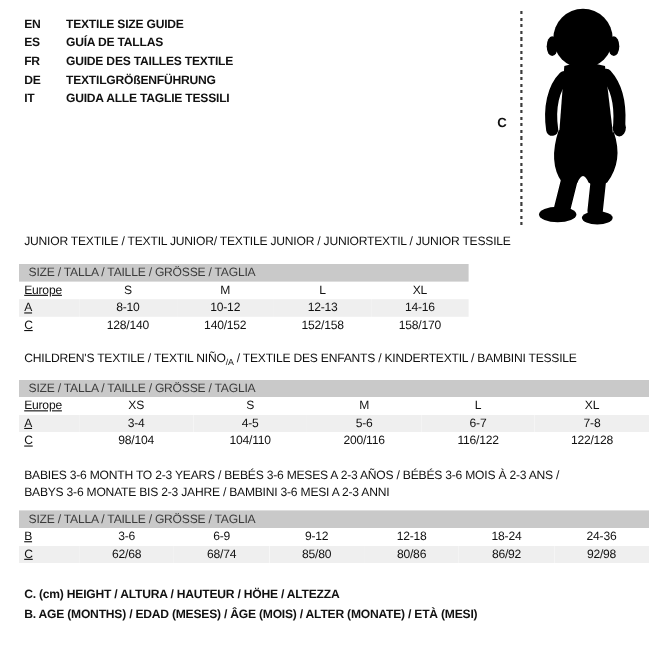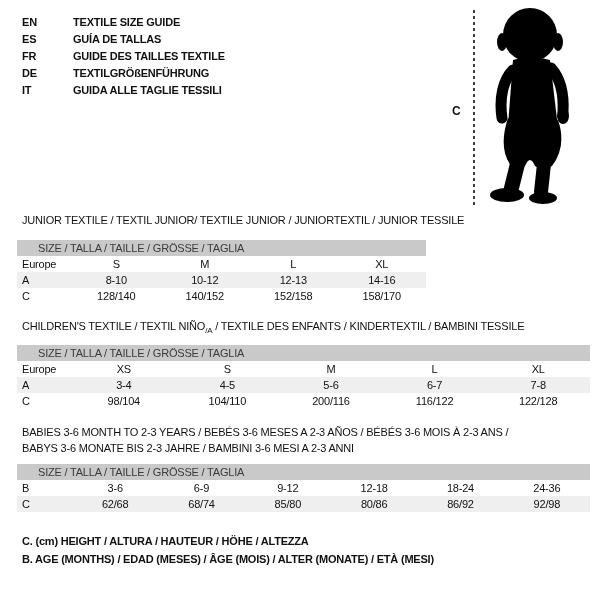--- a/index.html
+++ b/index.html
@@ -14,7 +14,7 @@
 
   
   .lang-block{left:22px;top:14px;font-size:11px;font-weight:bold;line-height:17px;}
-  .lang-row{display:flex;gap:13px;}
+  .lang-row{display:flex;}
   .lang-code{width:38px;flex:0 0 38px;}
 
   

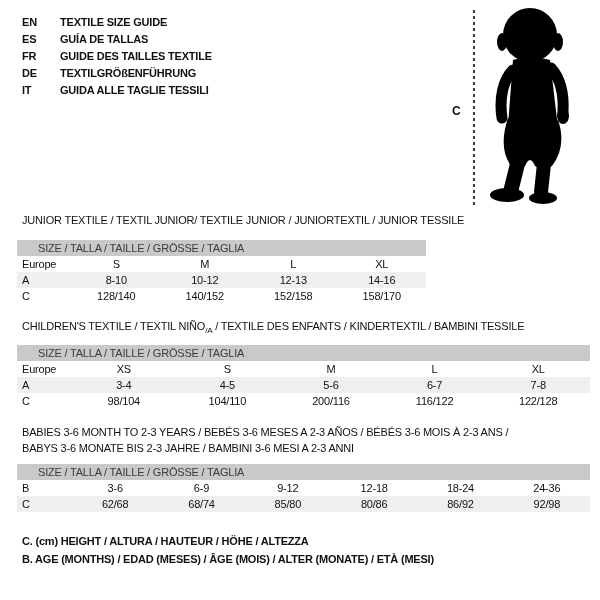--- a/index.html
+++ b/index.html
@@ -37,7 +37,7 @@
   table.size-table td{height:16px;line-height:16px;padding:0;text-align:center;overflow:hidden;}
   table.size-table td.lbl{text-align:left;padding-left:5px;}
   table.size-table tr.bar td{
-    background:var(--bar,#c9c9c9);color:#3b3b3b;text-align:left;padding-left:21px;
+    background:var(--bar,#c9c9c9);color:#3b3b3b;text-align:left;padding-left:9px;
   }
   table.size-table tr.alt td{background:var(--alt,#efefef);}
 

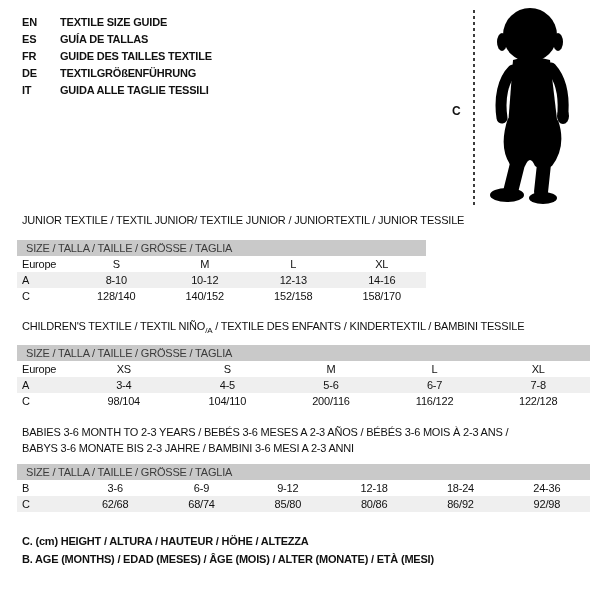--- a/index.html
+++ b/index.html
@@ -35,7 +35,7 @@
     font-size:11px;
   }
   table.size-table td{height:16px;line-height:16px;padding:0;text-align:center;overflow:hidden;}
-  table.size-table td.lbl{text-align:left;padding-left:5px;}
+  table.size-table td.lbl{text-align:left;padding-left:5px;text-decoration:underline;}
   table.size-table tr.bar td{
     background:var(--bar,#c9c9c9);color:#3b3b3b;text-align:left;padding-left:9px;
   }

